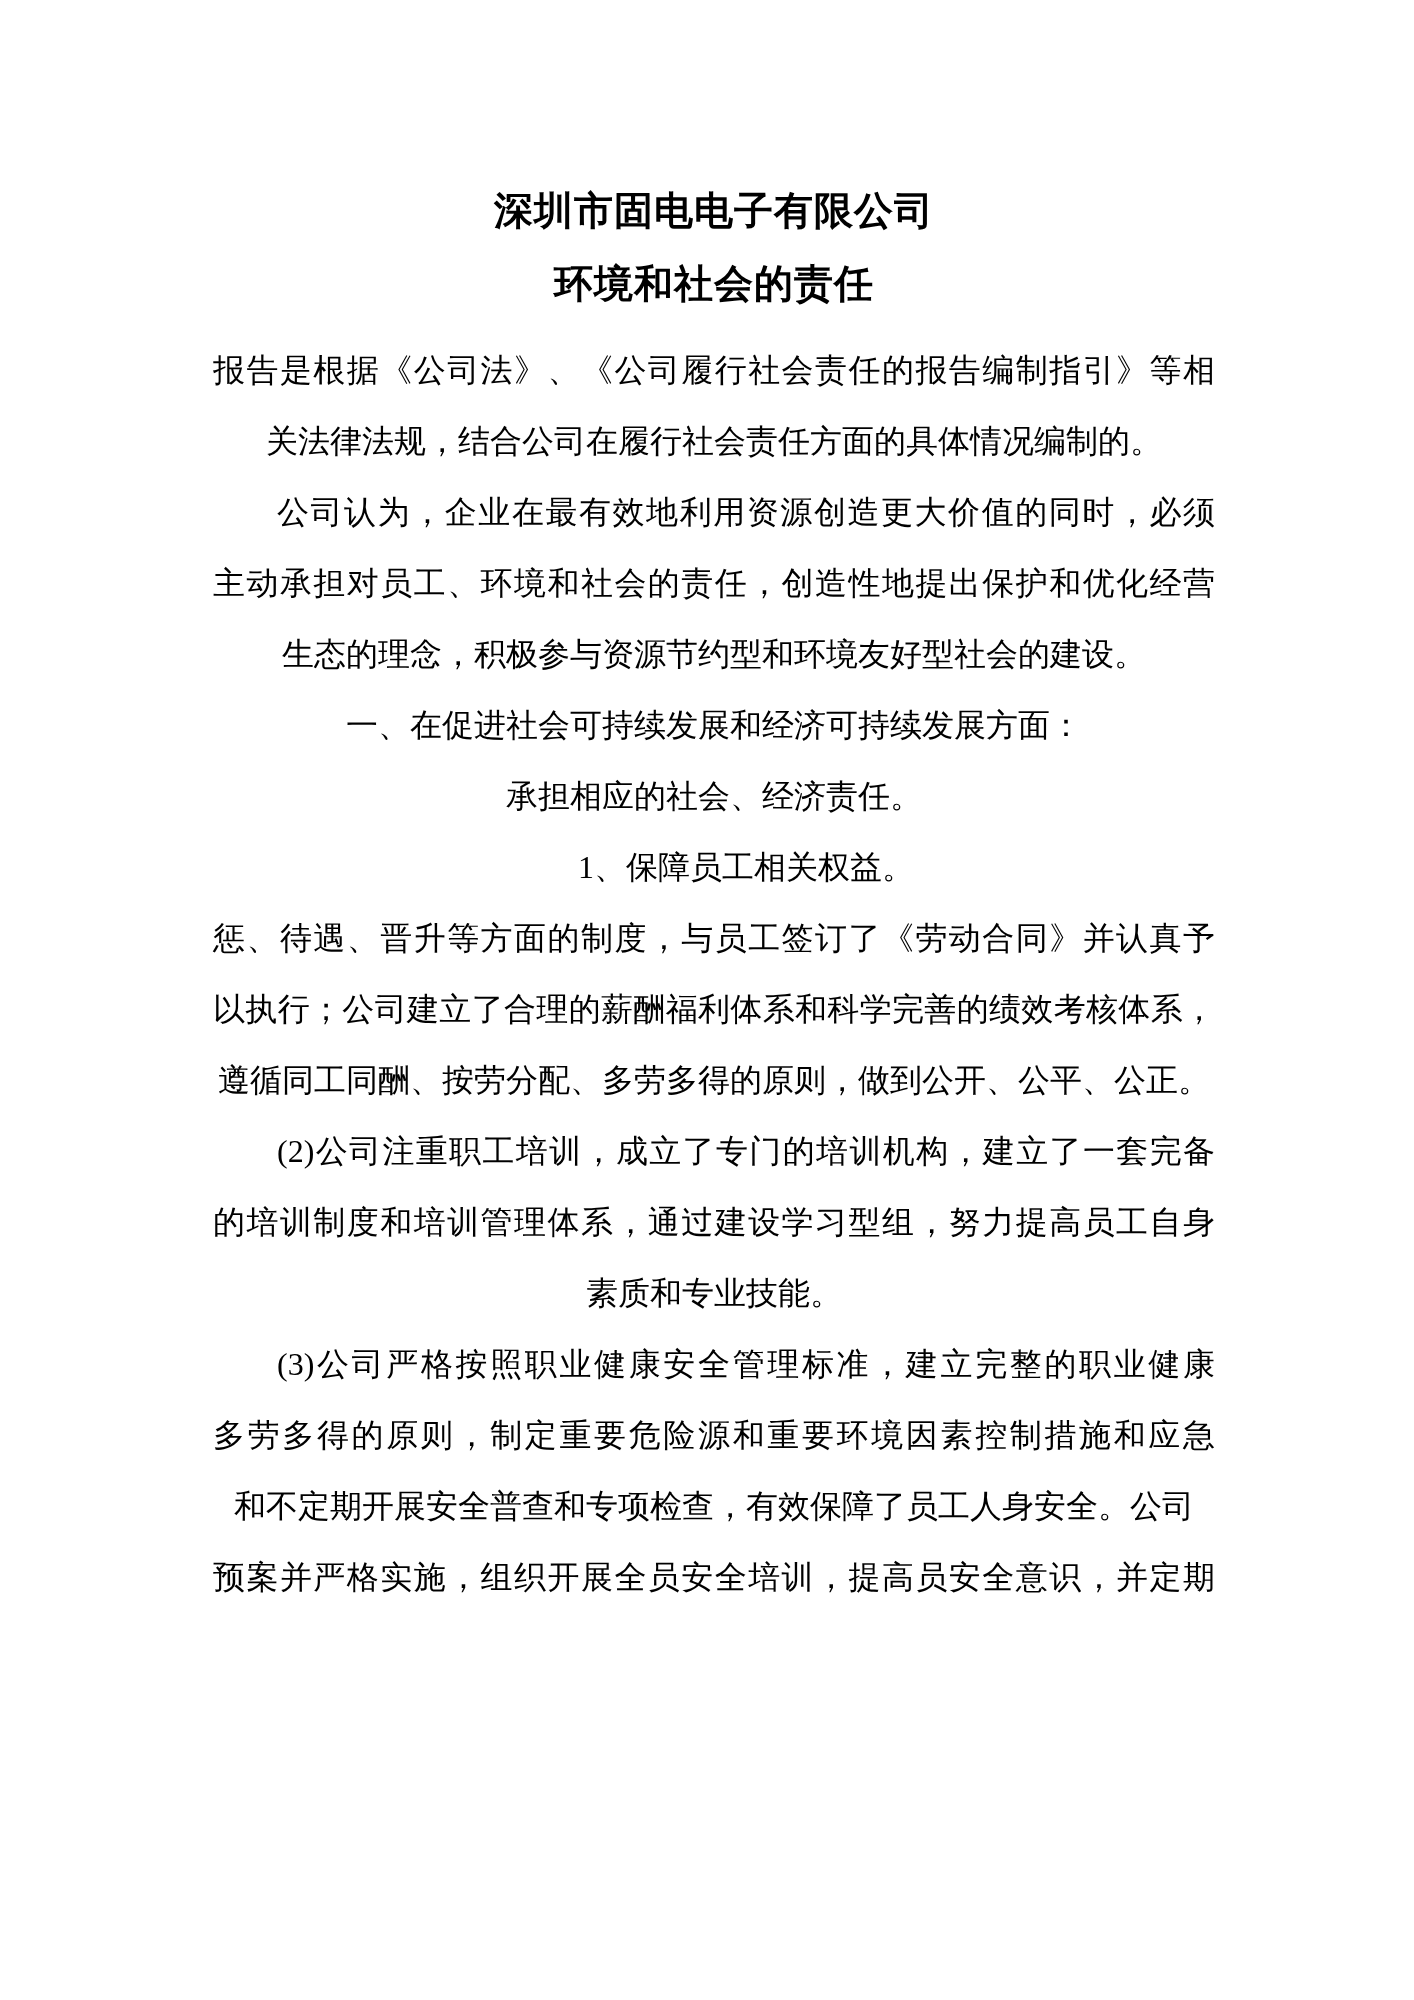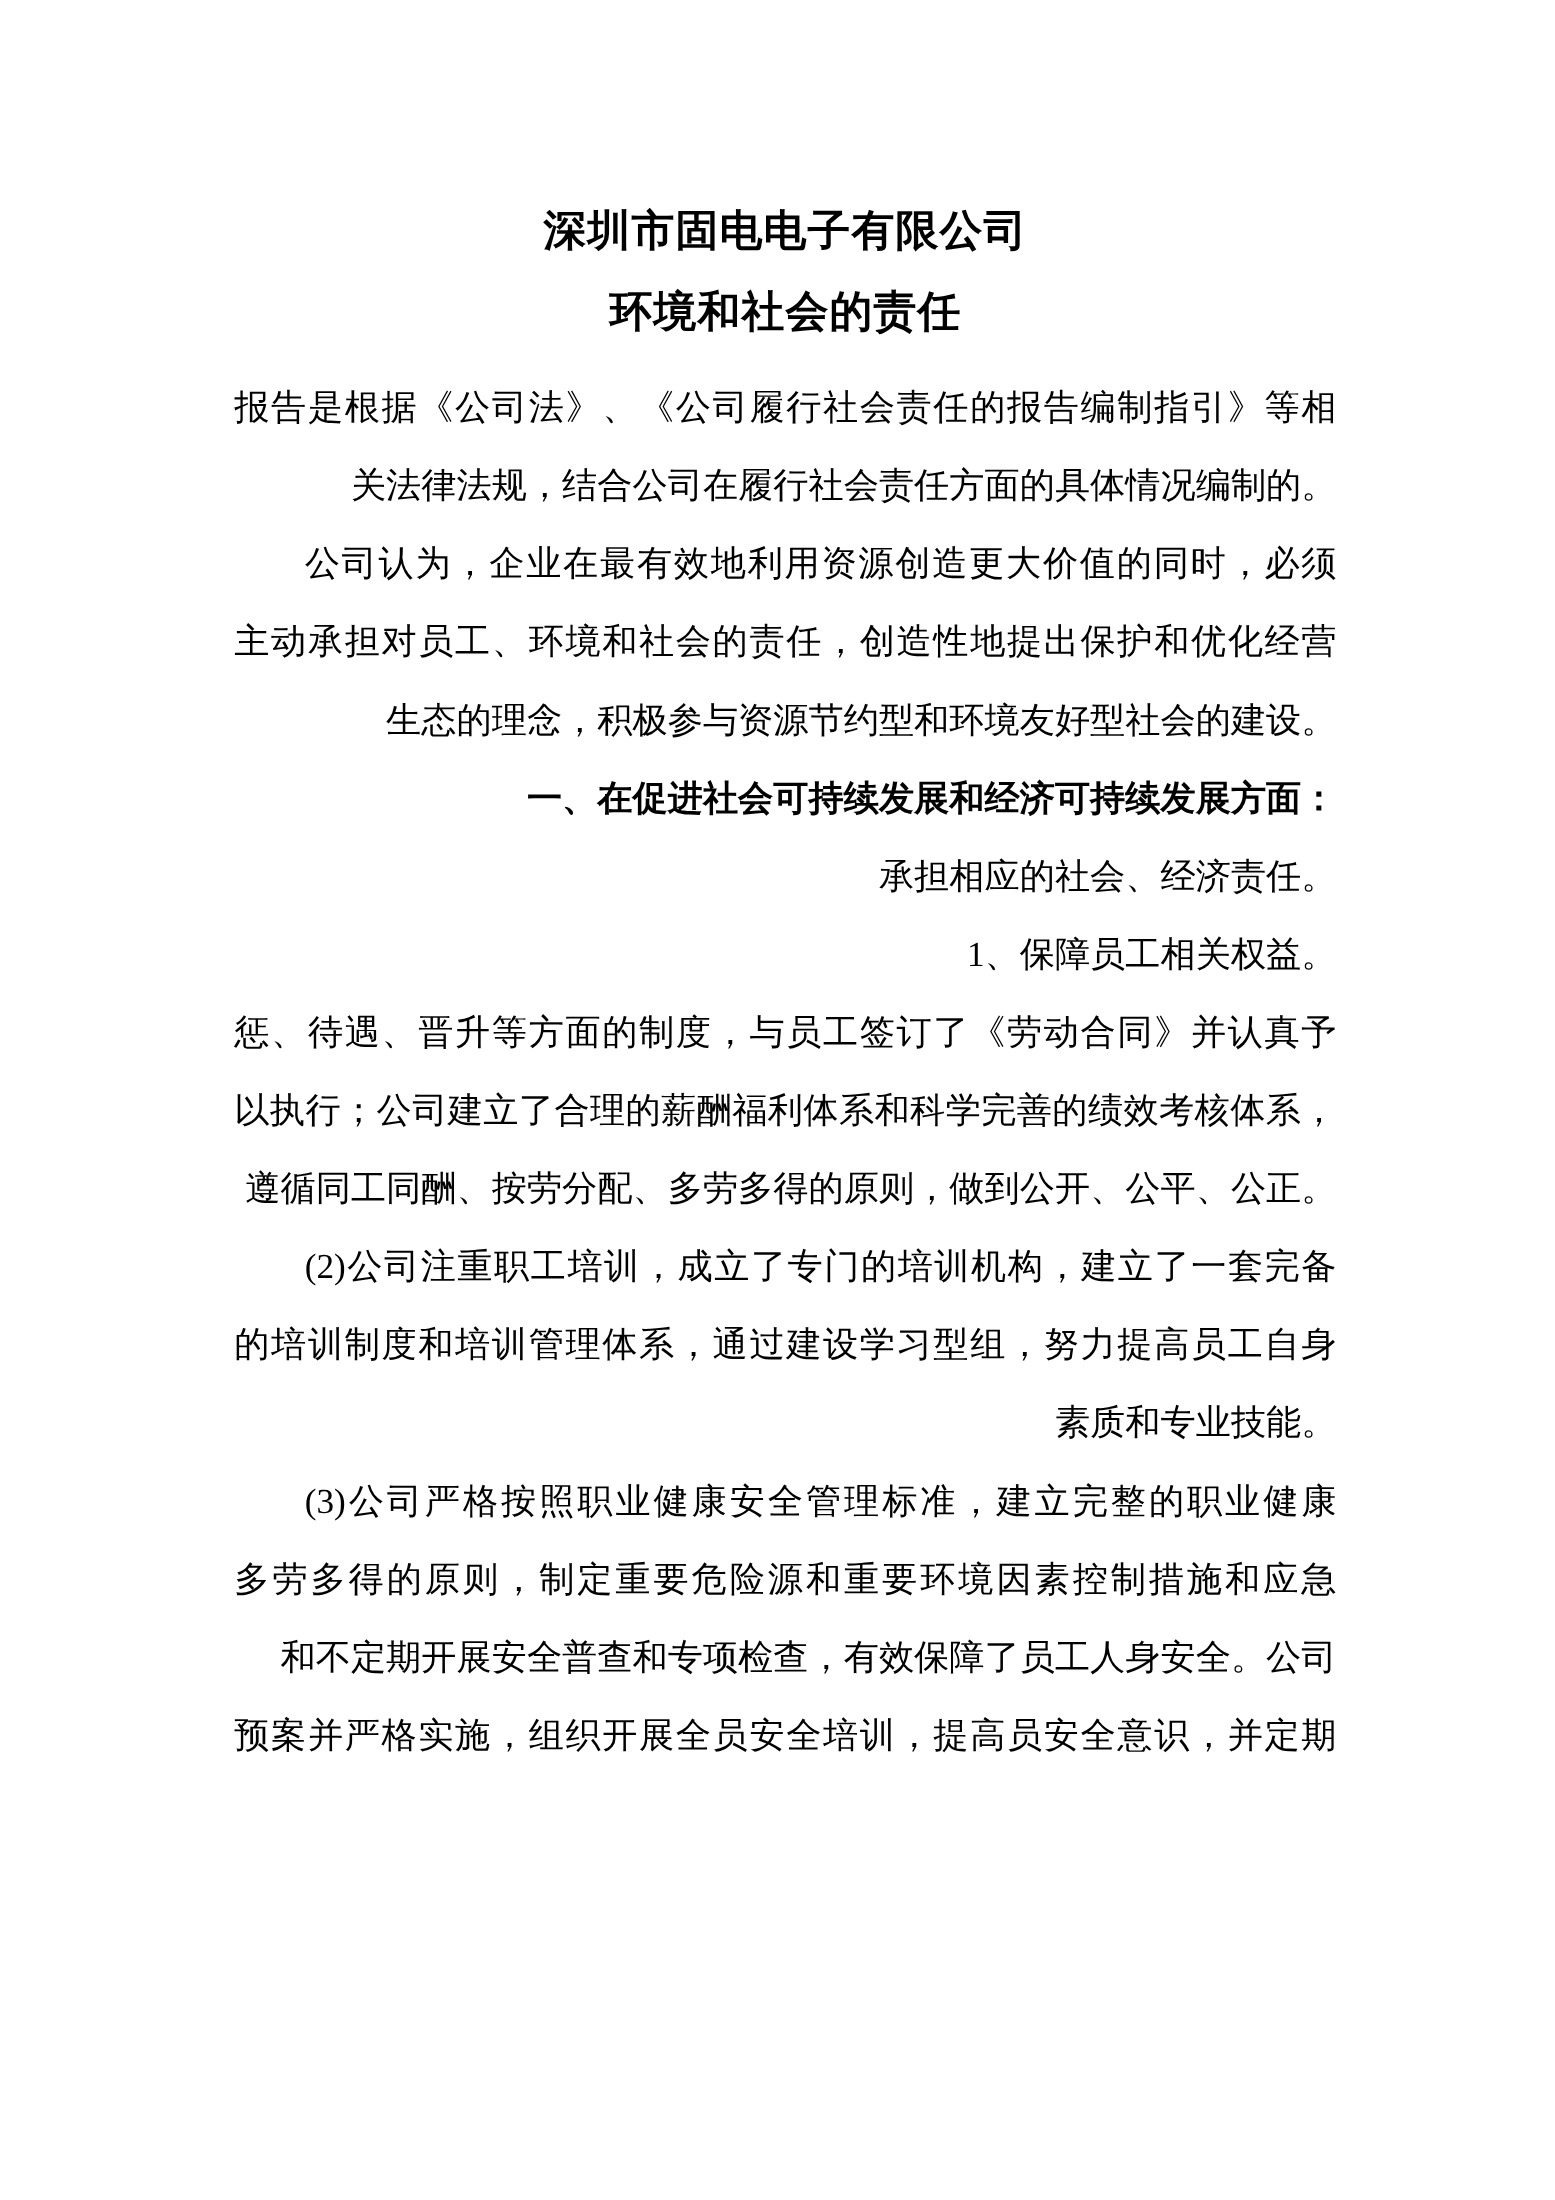--- a/index.html
+++ b/index.html
@@ -37,7 +37,7 @@
     line-height: 71px;
   }
   .line {
-    text-align: right;
+    text-align: center;
   }
   .line.indent {
     text-indent: 2em;

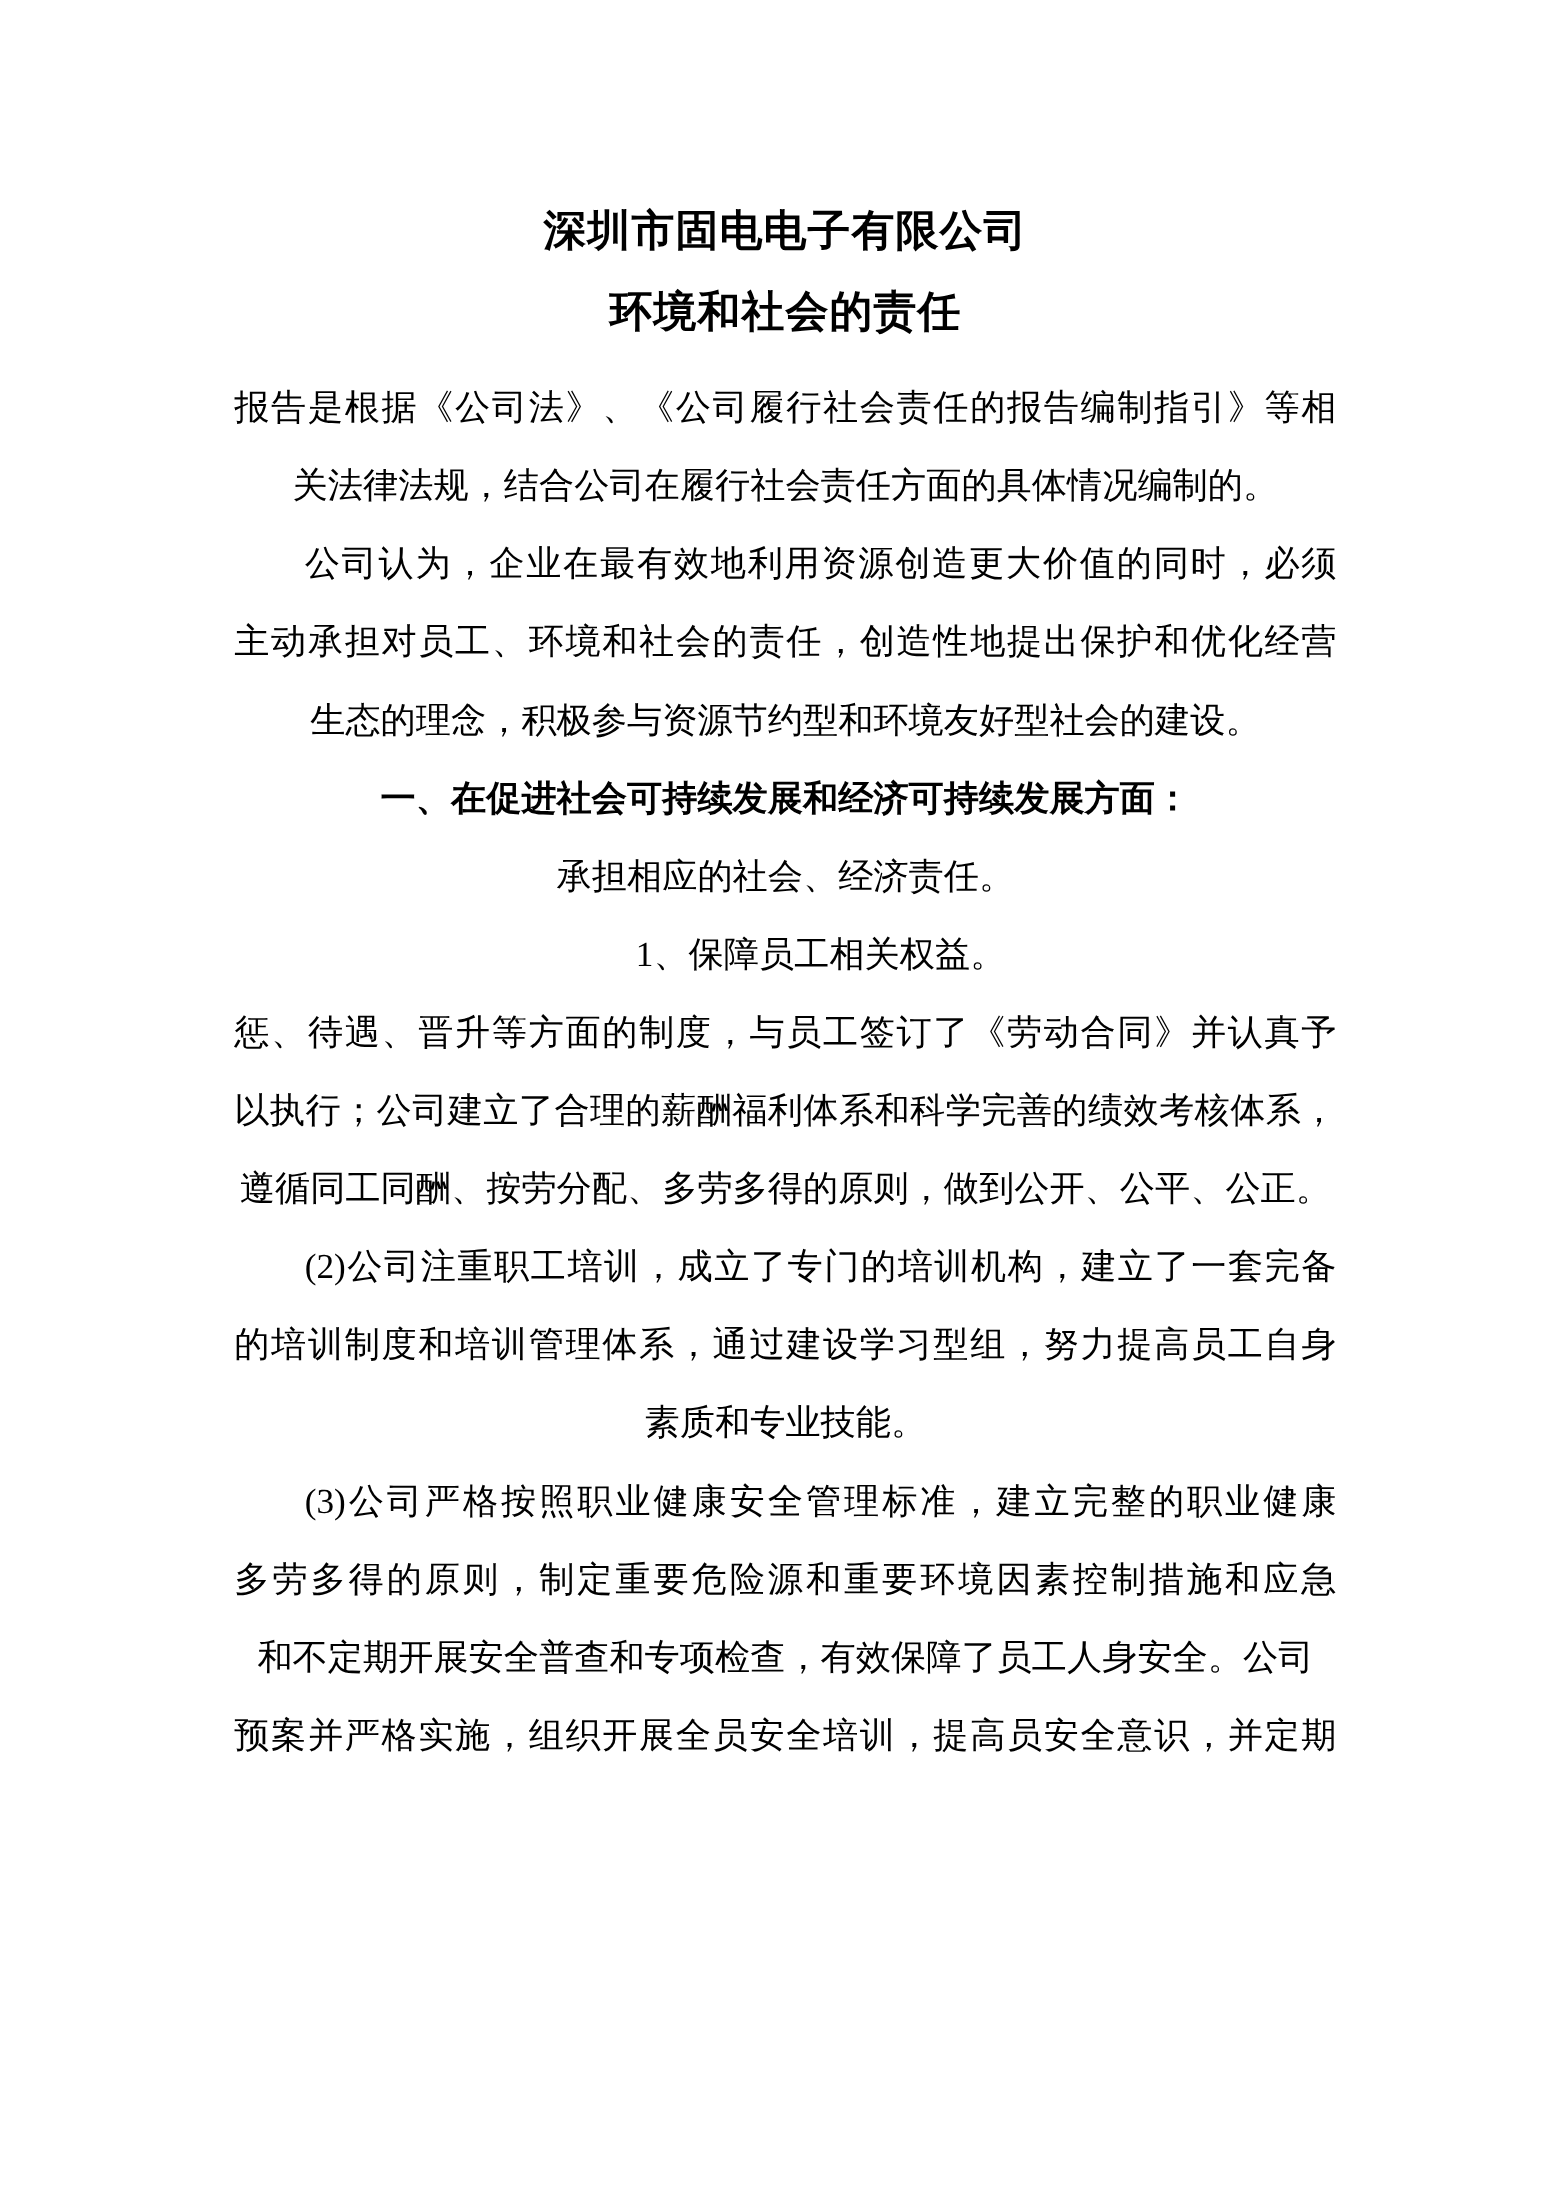--- a/index.html
+++ b/index.html
@@ -48,7 +48,7 @@
     text-justify: inter-ideograph;
   }
   .line.heading {
-    font-weight: 700;
+    font-weight: 400;
   }
 </style>
 </head>

